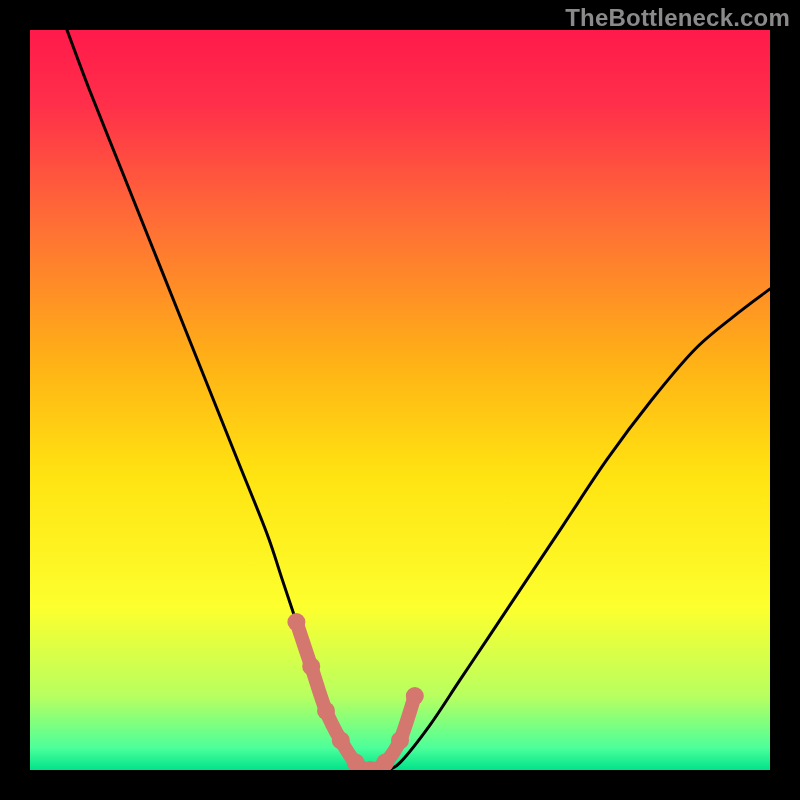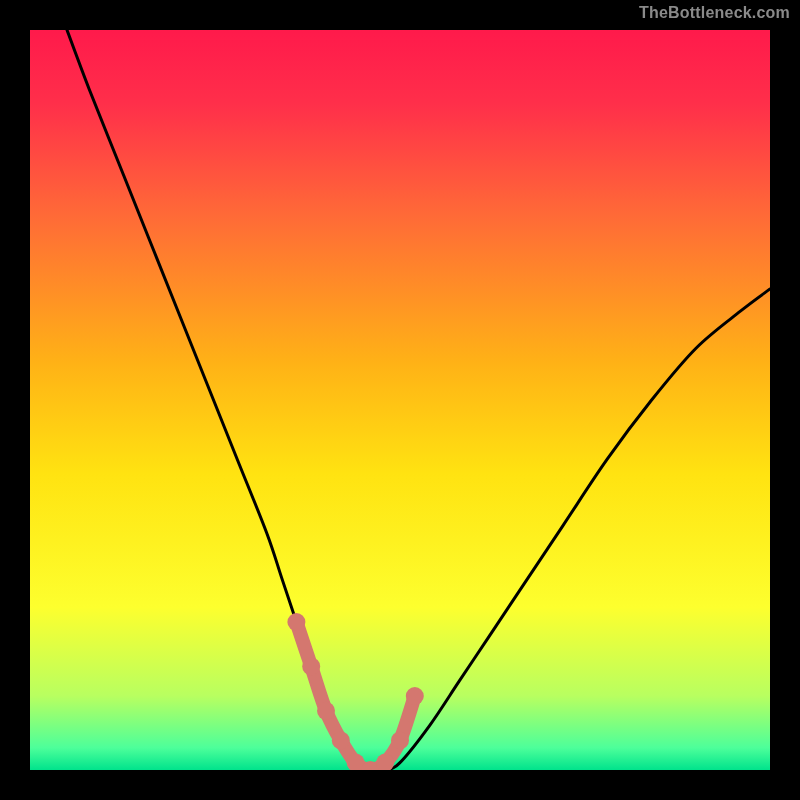--- a/index.html
+++ b/index.html
@@ -30,7 +30,7 @@
     top: 4px;
     right: 10px;
     font-family: Arial, Helvetica, sans-serif;
-    font-size: 16px;
+    font-size: 24px;
     font-weight: 600;
     color: #8a8a8a;
     letter-spacing: 0.2px;

